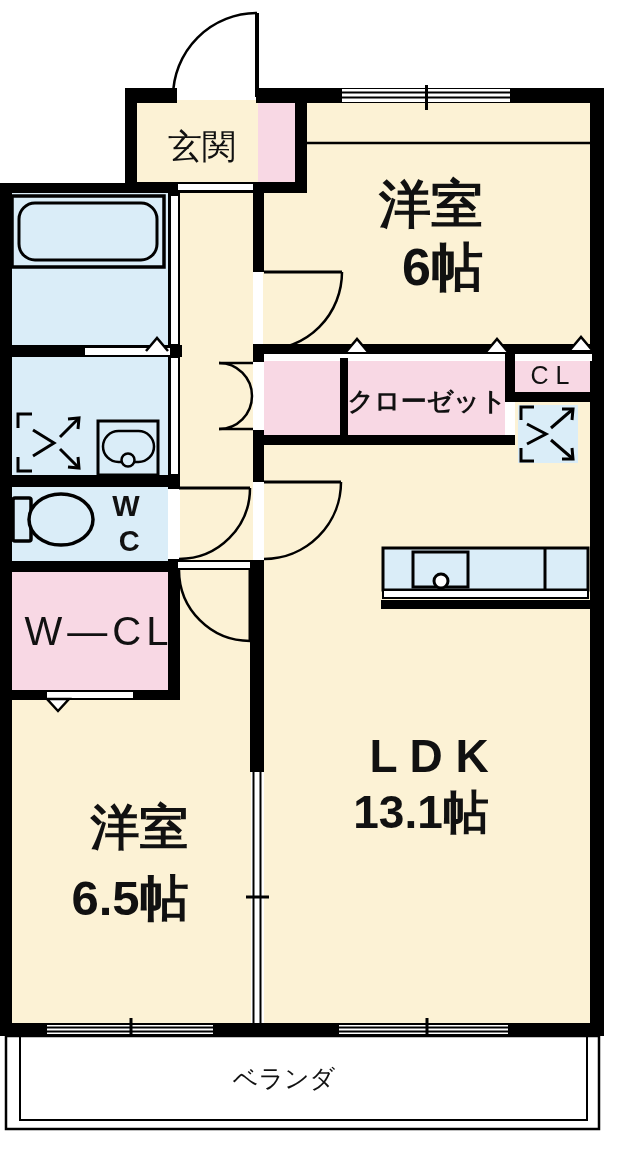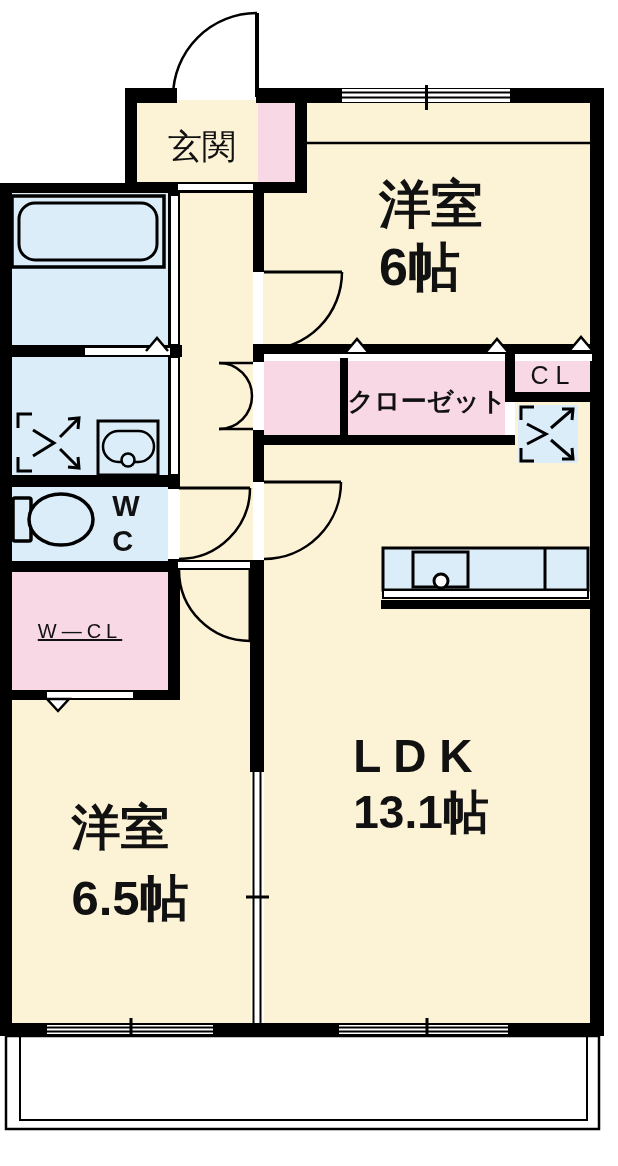--- a/index.html
+++ b/index.html
@@ -12,7 +12,7 @@
   .wet{background:var(--wet,#DAEDF8);}
   .pink{background:var(--storage,#F8D8E4);}
   svg.overlay{position:absolute;left:0;top:0;}
-  .lbl{color:#111;white-space:pre-line;text-align:left;line-height:1.2;}
+  .lbl{color:#111;white-space:pre-line;text-align:right;line-height:1.2;}
   .c{transform:translate(-50%,-50%);}
   .cx{transform:translateX(-50%);font-weight:bold;}
 </style>

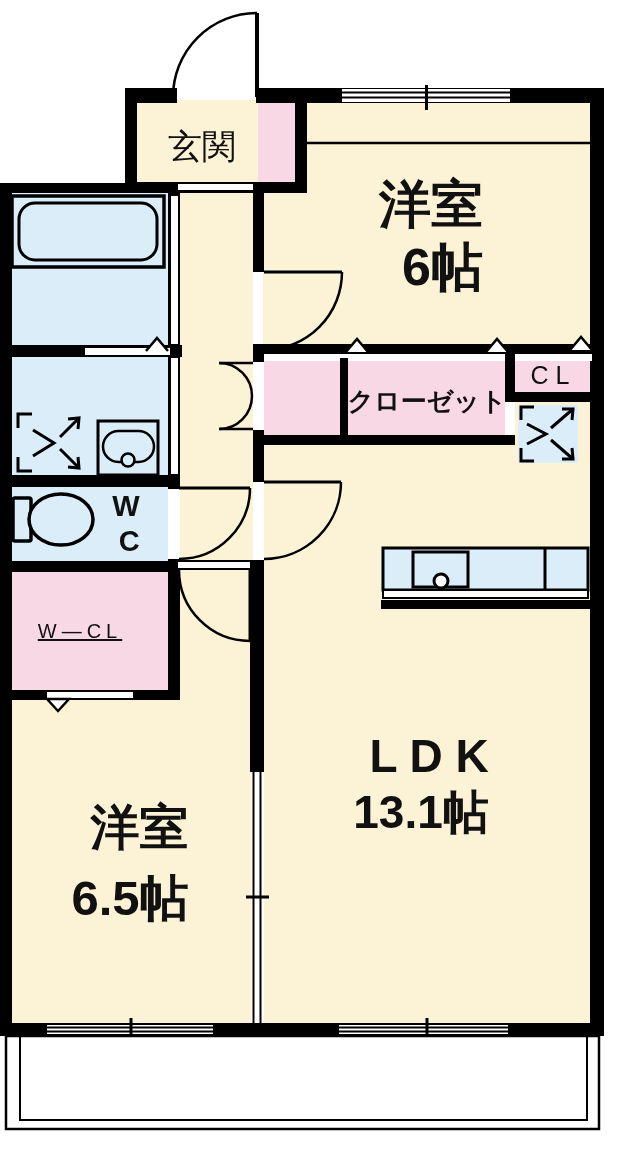--- a/index.html
+++ b/index.html
@@ -206,7 +206,7 @@
   <div class="lbl c" style="left:202px;top:146px;font-size:34px;">玄関</div>
   <div class="lbl cx" style="left:126px;top:489px;font-size:29px;line-height:35px;">W
 C</div>
-  <div class="lbl c" style="left:80px;top:631px;font-size:20px;letter-spacing:5px;text-decoration:underline;">W—CL</div>
+  <div class="lbl c" style="left:99px;top:631px;font-size:40px;letter-spacing:5px;">W—CL</div>
   <div class="lbl c" style="left:427px;top:402px;font-size:26px;font-weight:bold;">クローゼット</div>
   <div class="lbl c" style="left:550px;top:375px;font-size:25px;">C L</div>
   <div class="lbl cx" style="left:431px;top:173px;font-size:52px;line-height:63px;">洋室

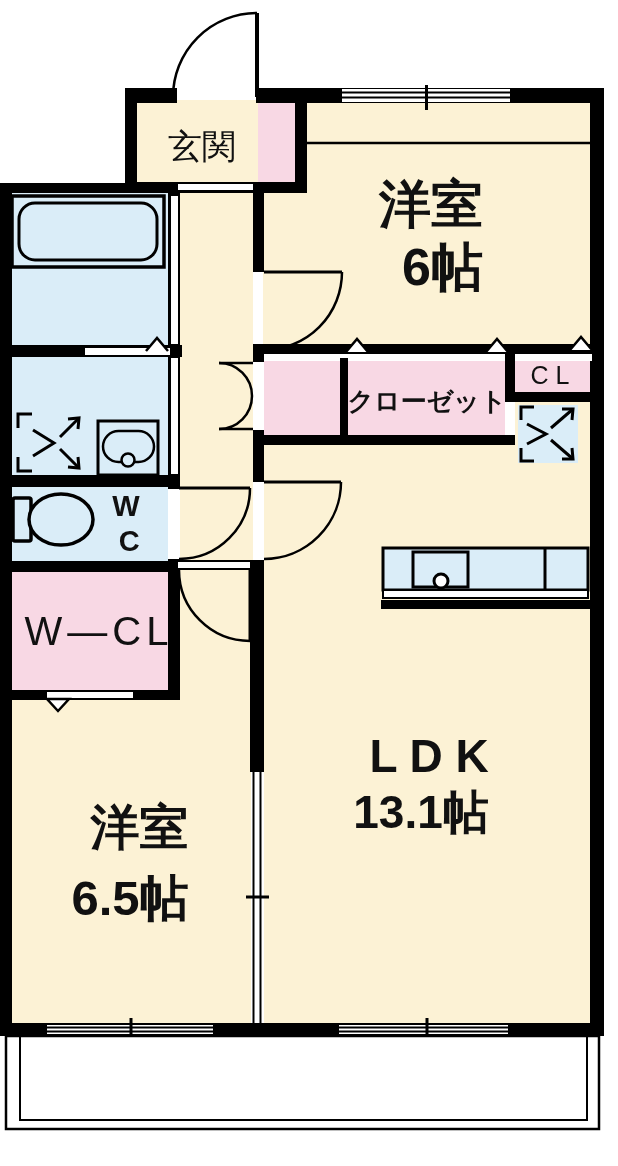--- a/index.html
+++ b/index.html
@@ -215,6 +215,7 @@
 13.1帖</div>
   <div class="lbl cx" style="left:130px;top:792px;font-size:49px;line-height:71px;">洋室
 6.5帖</div>
+  <div class="lbl c" style="left:284px;top:1078px;font-size:25px;">ベランダ</div>
 
 </div>
 

